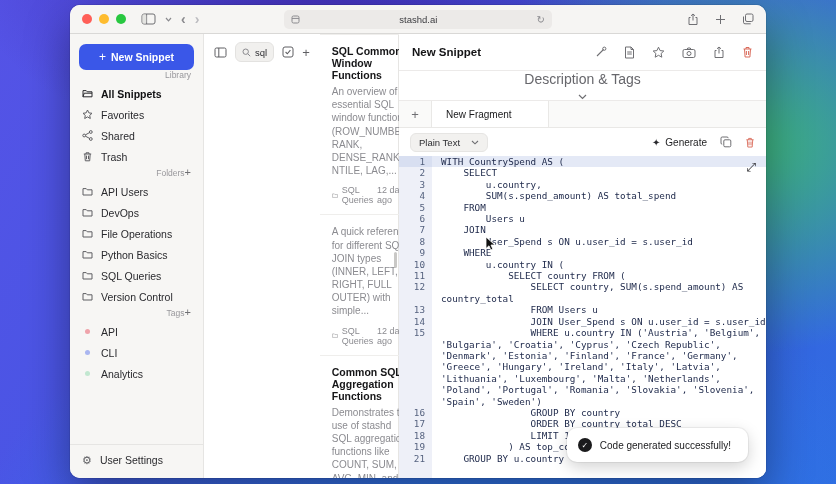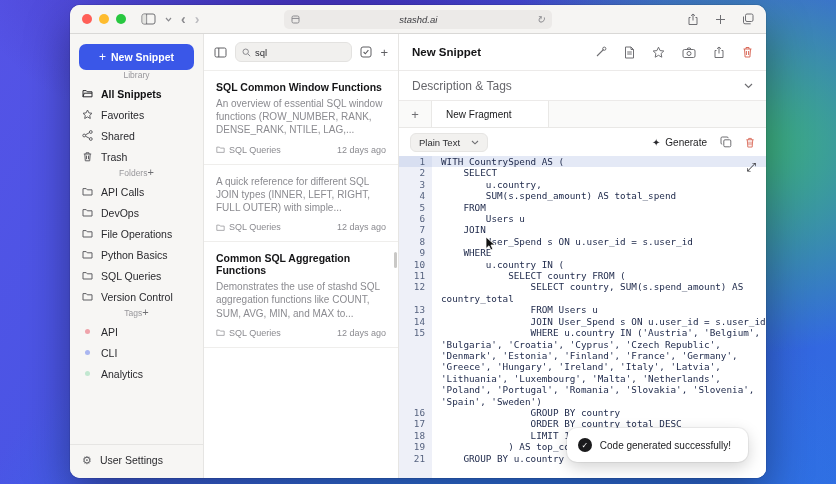--- a/index.html
+++ b/index.html
@@ -30,7 +30,7 @@
   .nav-chev.dis { color:#bcbcc0; }
   .urlbar { position:absolute; left:50%; transform:translateX(-50%); width:268px; height:19px;
     background:#eceae8; border-radius:5px; display:flex; align-items:center; padding:0 7px;
-    font-size:9.5px; color:#3c3c40;font-style:italic; }
+    font-size:9.5px; color:#3c3c40; }
   .urlbar .host { flex:1; text-align:center; }
   .tb-right { margin-left:auto; display:flex; gap:16px; align-items:center; }
   

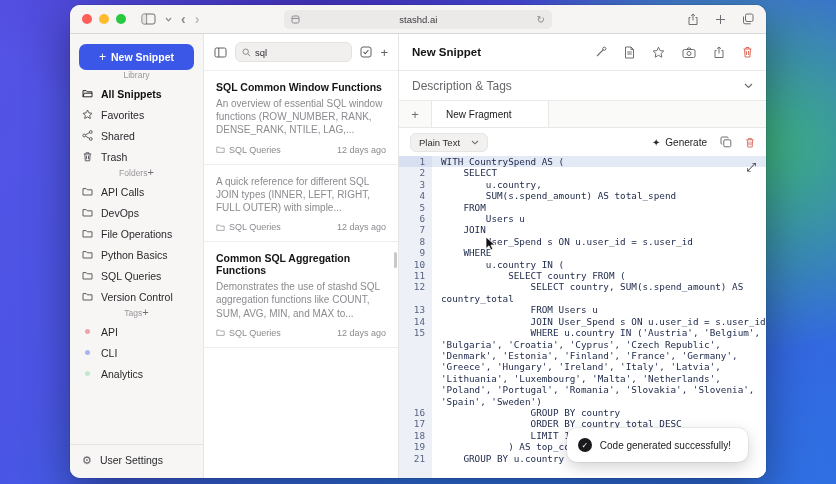--- a/index.html
+++ b/index.html
@@ -58,7 +58,7 @@
   .gear { font-size:11px; color:#5f5f63; line-height:1; }
   
   .listcol { width:195px; flex-shrink:0; border-right:1px solid #e6e5e3; background:#fff;
-    display:flex; flex-direction:column; position:relative; }
+    display:flex; position:relative; }
   .list-header { height:36px; flex-shrink:0; display:flex; align-items:center; padding:0 10px;
     gap:8px; }
   .list-header svg { flex-shrink:0; }

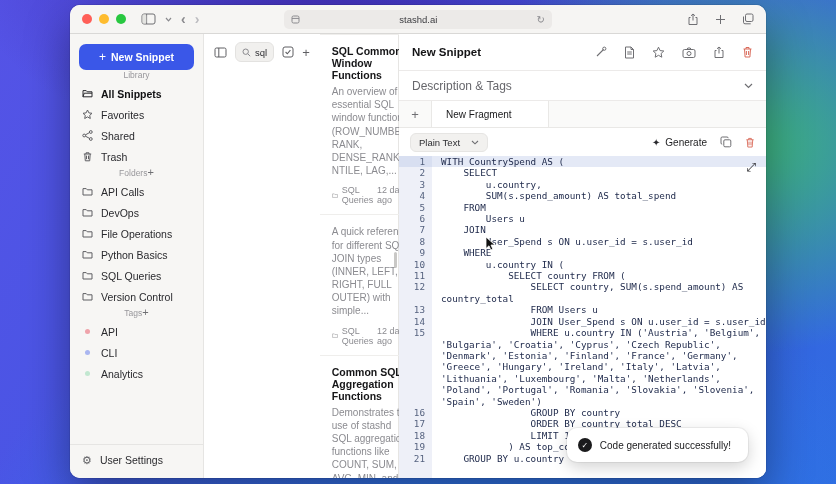--- a/index.html
+++ b/index.html
@@ -43,7 +43,7 @@
     gap:5px; width:100%; font-family:inherit; }
   .btn-new .plus { font-size:12px; font-weight:normal; }
   .sec-title { font-size:8.5px; color:#98979b; margin:0 3px 3px; display:flex;
-    justify-content:center; align-items:center; }
+    justify-content:flex-end; align-items:center; }
   .sec-plus { font-size:11px; color:#6f6f73; line-height:1; }
   .side-item { display:flex; align-items:center; gap:8px; padding:4.5px 3px; font-size:10.5px;
     color:#2a2a2e; border-radius:5px; }

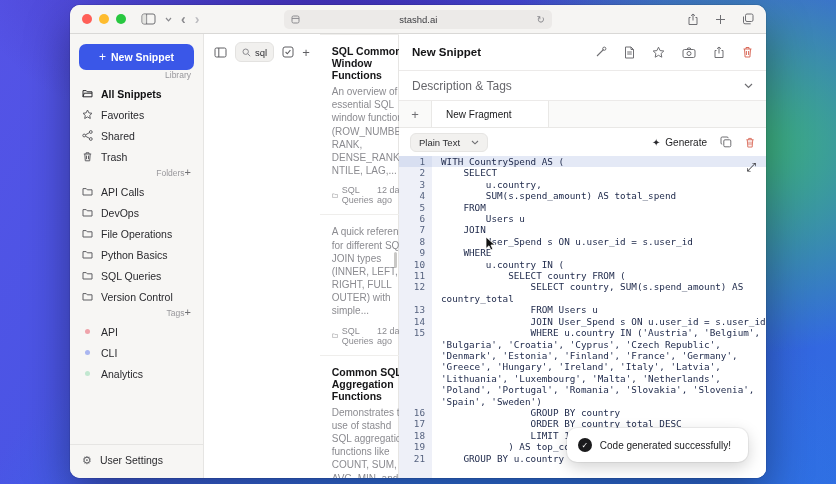--- a/index.html
+++ b/index.html
@@ -83,7 +83,7 @@
   .d-icons { display:flex; gap:17px; align-items:center; color:#6f6f73; }
   .d-icons svg { display:block; }
   .d-desc { height:30px; flex-shrink:0; display:flex; align-items:center; justify-content:space-between;
-    padding:0 13px; font-size:12px; color:#67676c; border-bottom:1px solid #eceae9; }
+    padding:0 13px; font-size:14px; color:#67676c; border-bottom:1px solid #eceae9;flex-direction:column; }
   .frag-bar { height:27px; flex-shrink:0; background:#fafaf9; border-bottom:1px solid #e9e8e6;
     display:flex; align-items:stretch; }
   .frag-add { width:32px; display:flex; align-items:center; justify-content:center; color:#6f6f73;

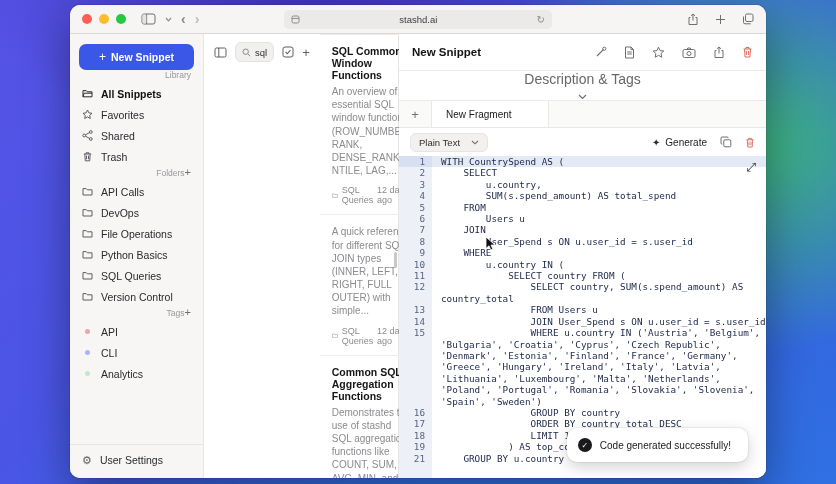--- a/index.html
+++ b/index.html
@@ -221,7 +221,7 @@
         <svg viewBox="0 0 11 11">
             <path d="M1 9 V2.6 H4.2 L5.3 3.8 H10 V9 Z"></path>
           </svg>
-        <span>API Calls</span>
+        <span>API Users</span>
       </div>
       <div class="side-item">
         <svg viewBox="0 0 11 11">

